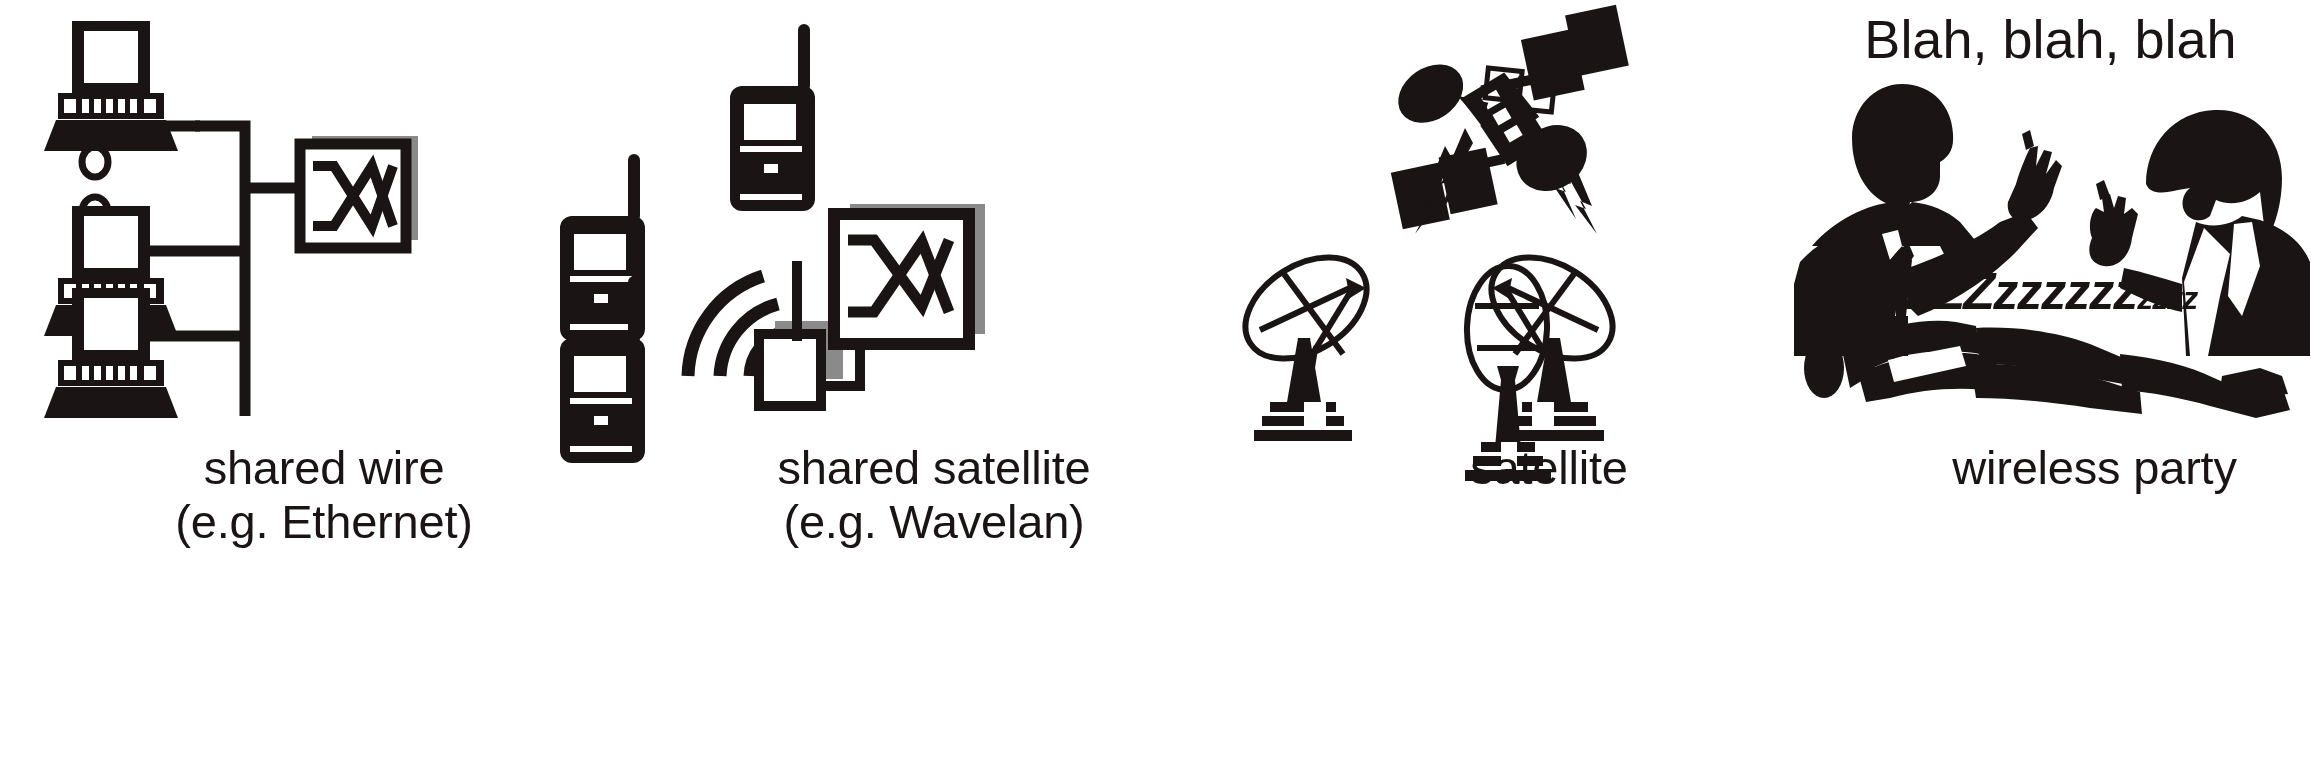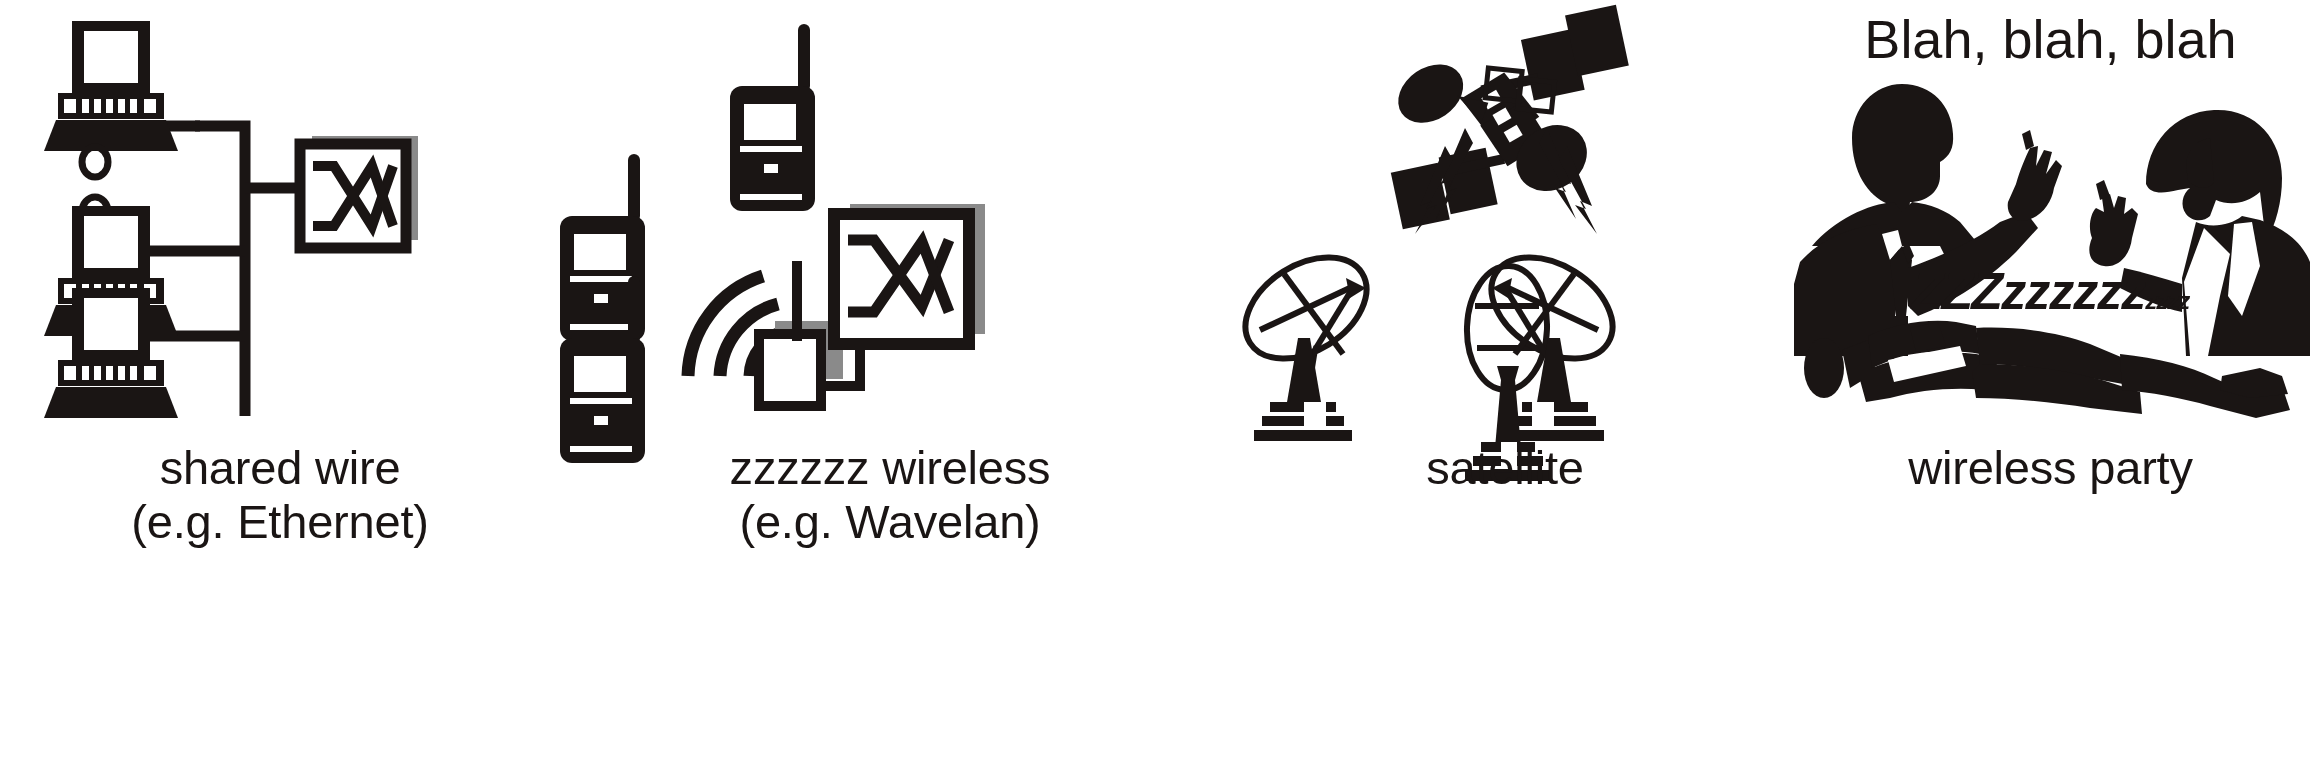--- a/index.html
+++ b/index.html
@@ -56,7 +56,7 @@
   }
   .zz-big{font-size:52px;letter-spacing:-2px;margin-top:32px;}
   .zz-mid{font-size:50px;letter-spacing:-1px;}
-  .zz-sml{font-size:24px;letter-spacing:-1px;}
+  .zz-sml{font-size:32px;letter-spacing:-1px;}
 </style>
 </head>
 <body>

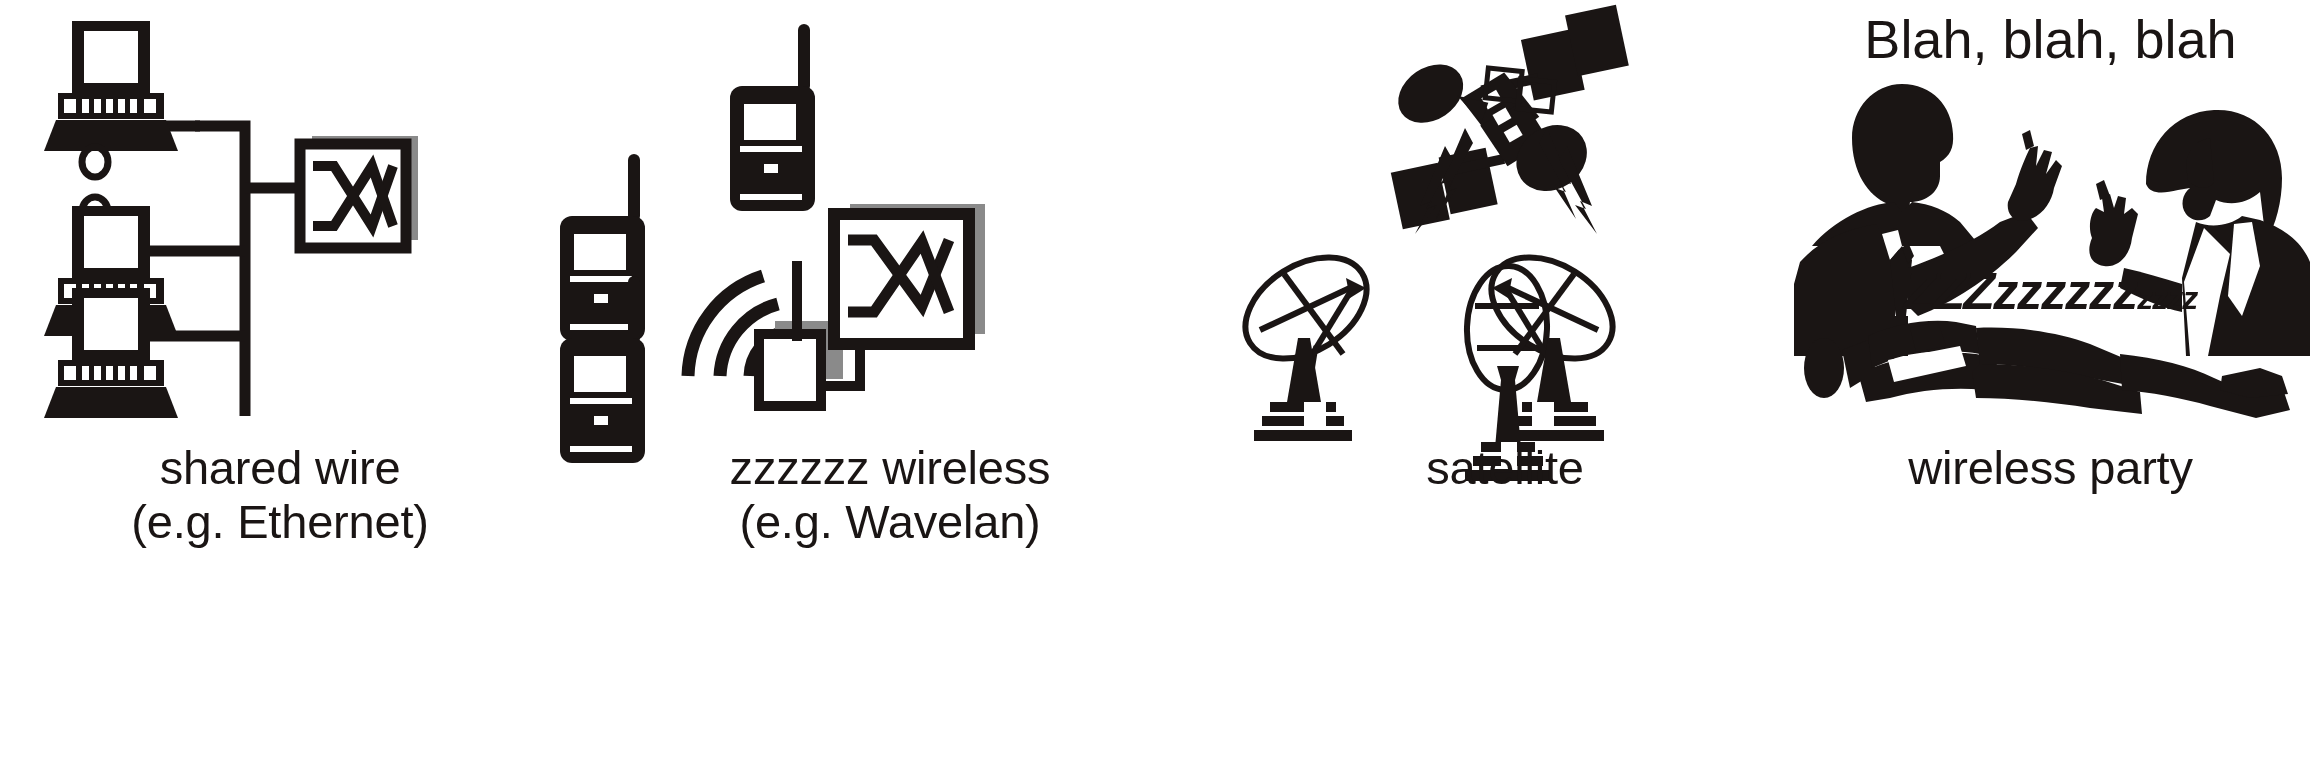--- a/index.html
+++ b/index.html
@@ -27,6 +27,7 @@
     letter-spacing:-0.2px;
     color:#1a1514;
     white-space:pre-line;
+    padding-left:44px;
   }
   #cap-wire{left:0;top:425px;}
   #cap-wireless{left:0;top:425px;}

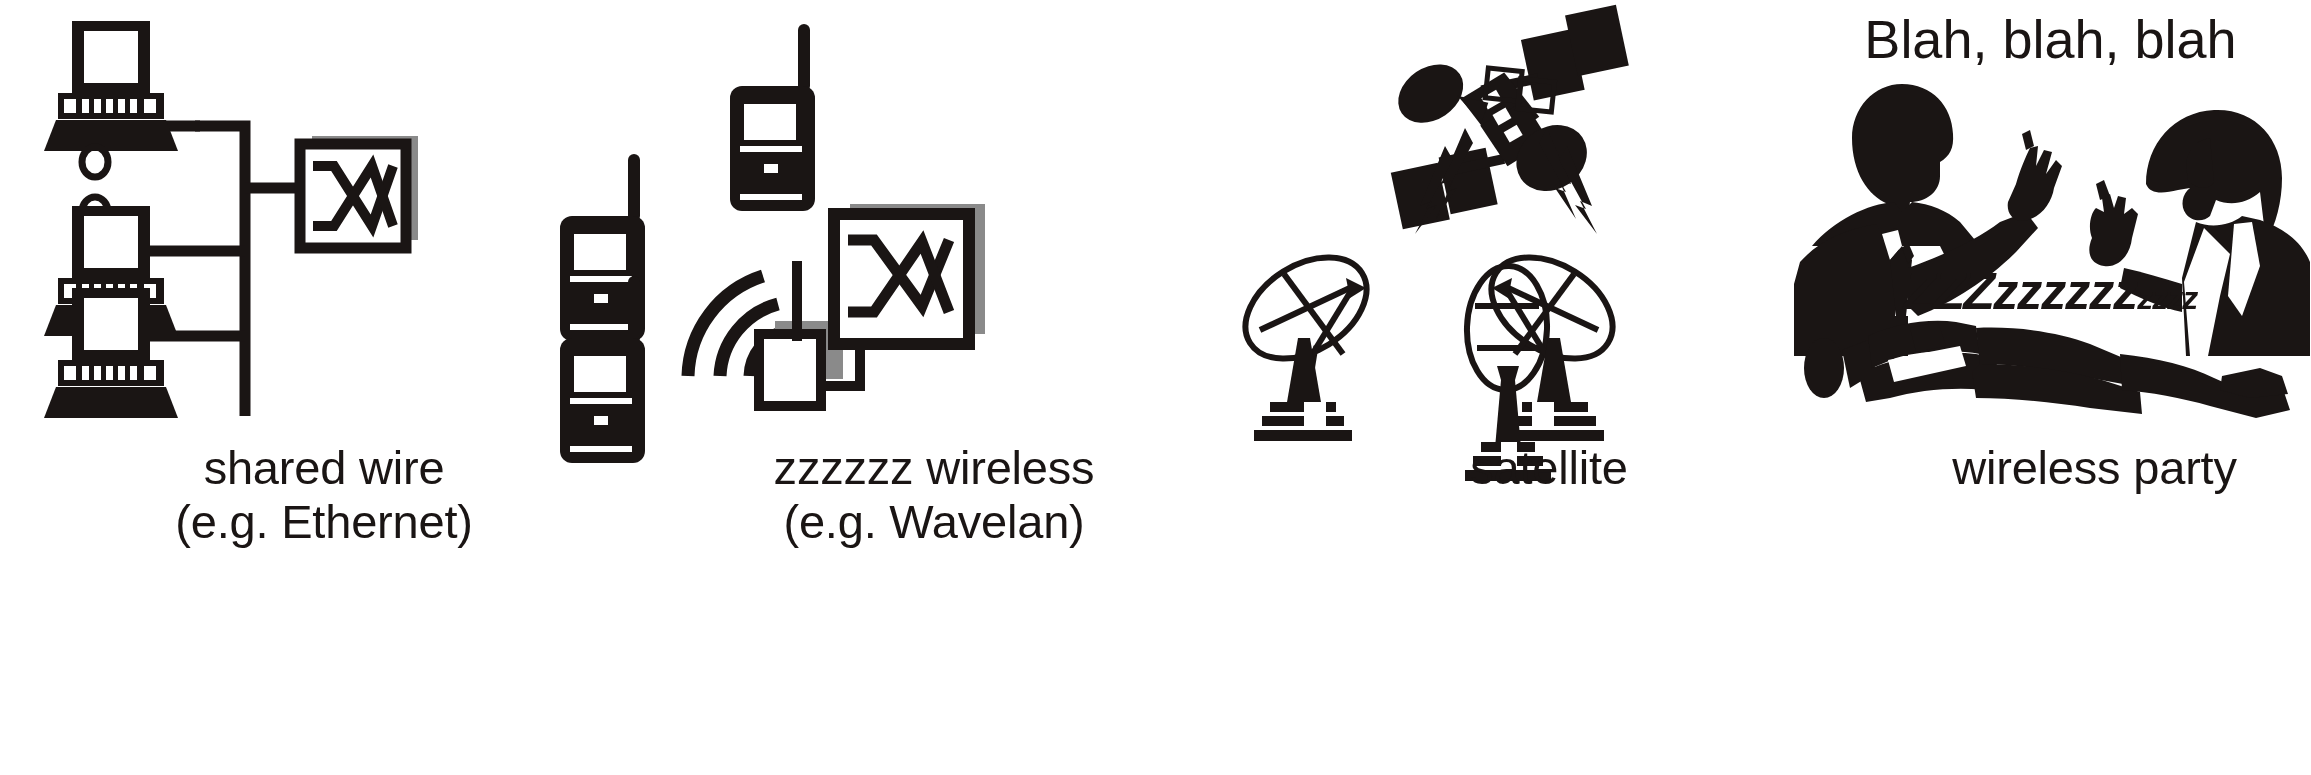--- a/index.html
+++ b/index.html
@@ -209,7 +209,7 @@
       </g>
     </svg>
 
-    <div class="caption" id="cap-wireless">zzzzzz wireless
+    <div class="caption" id="cap-wireless">shared satellite
 (e.g. Wavelan)</div>
   </div>
 

